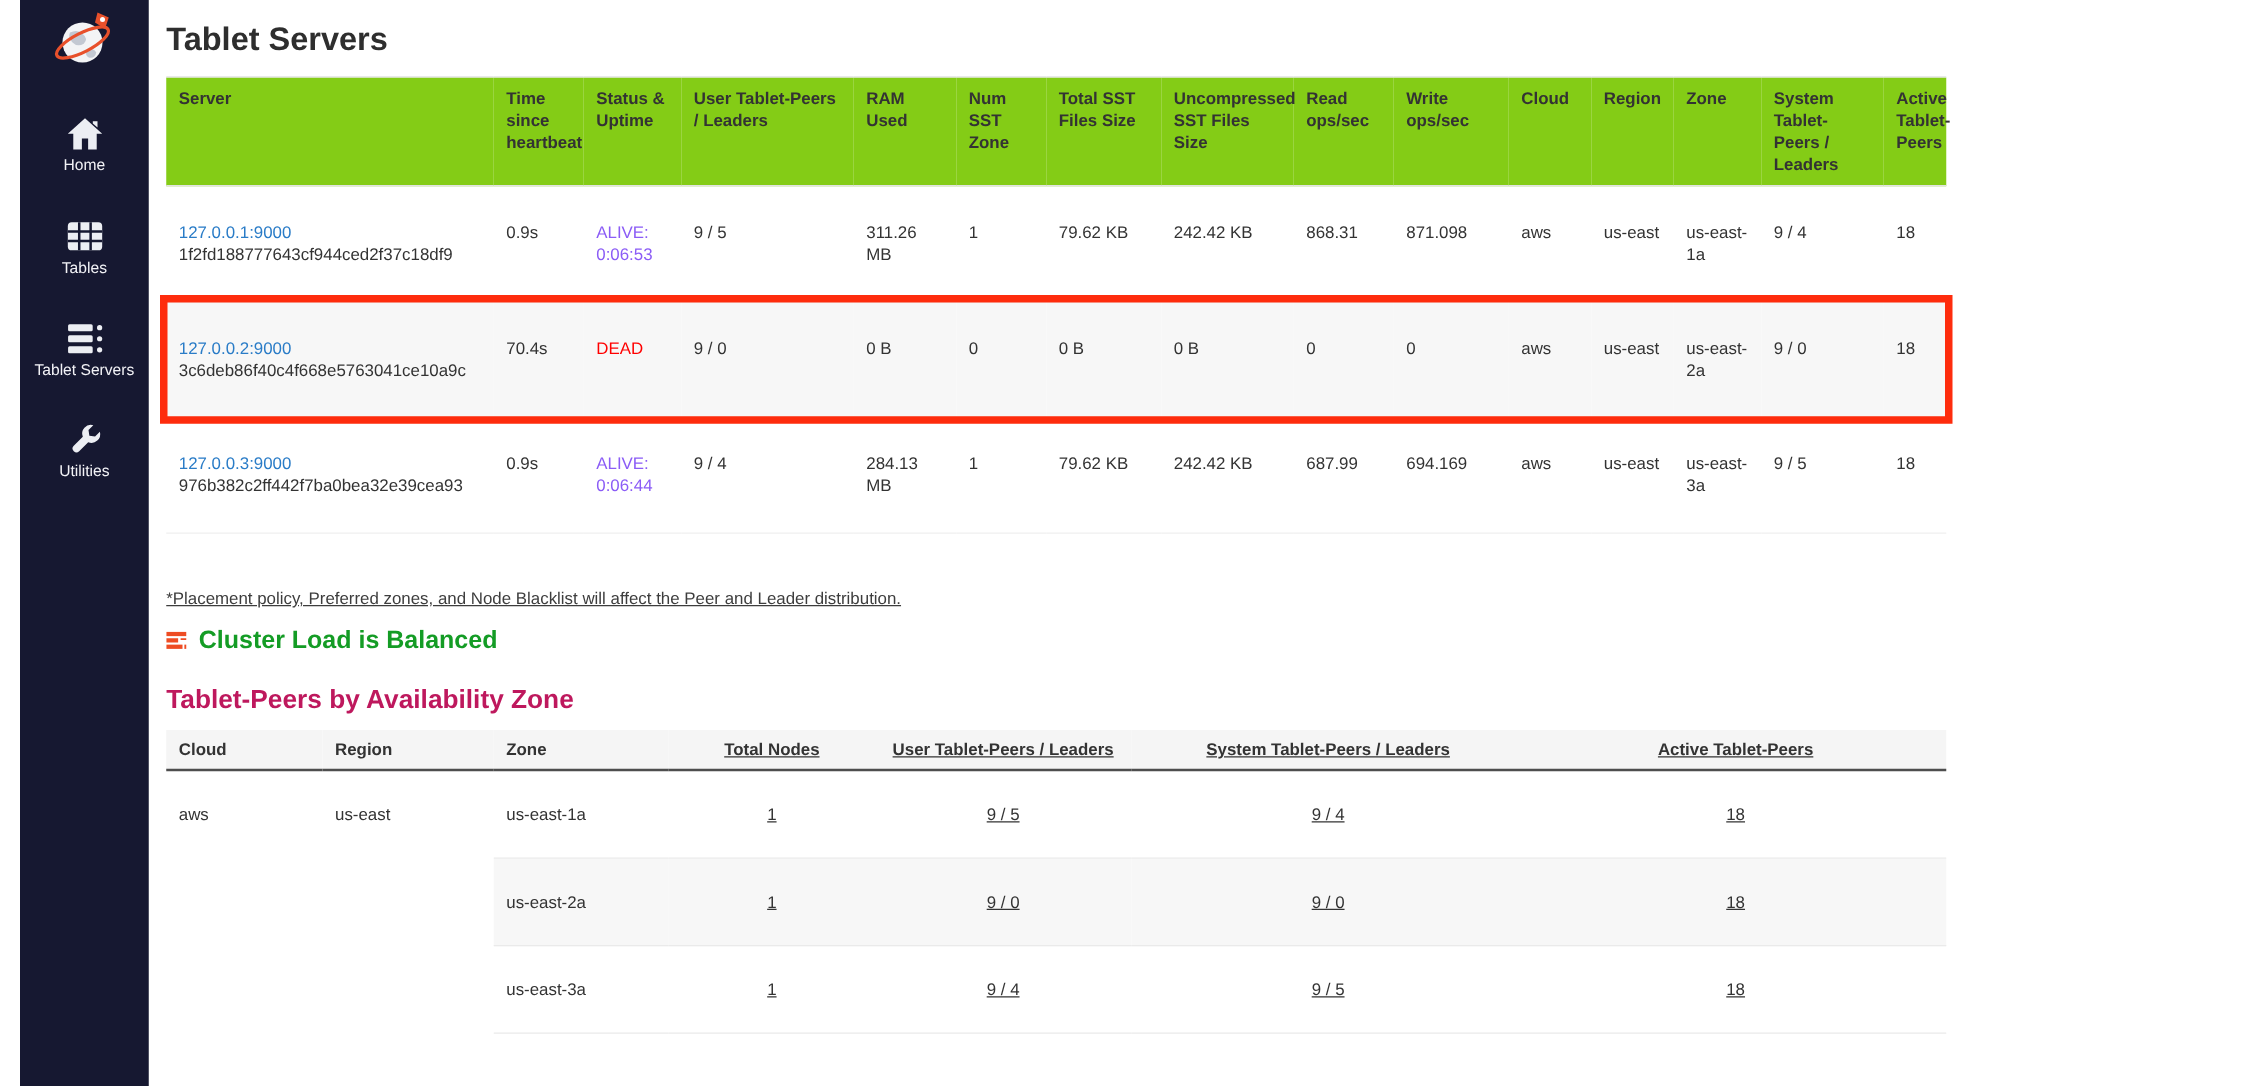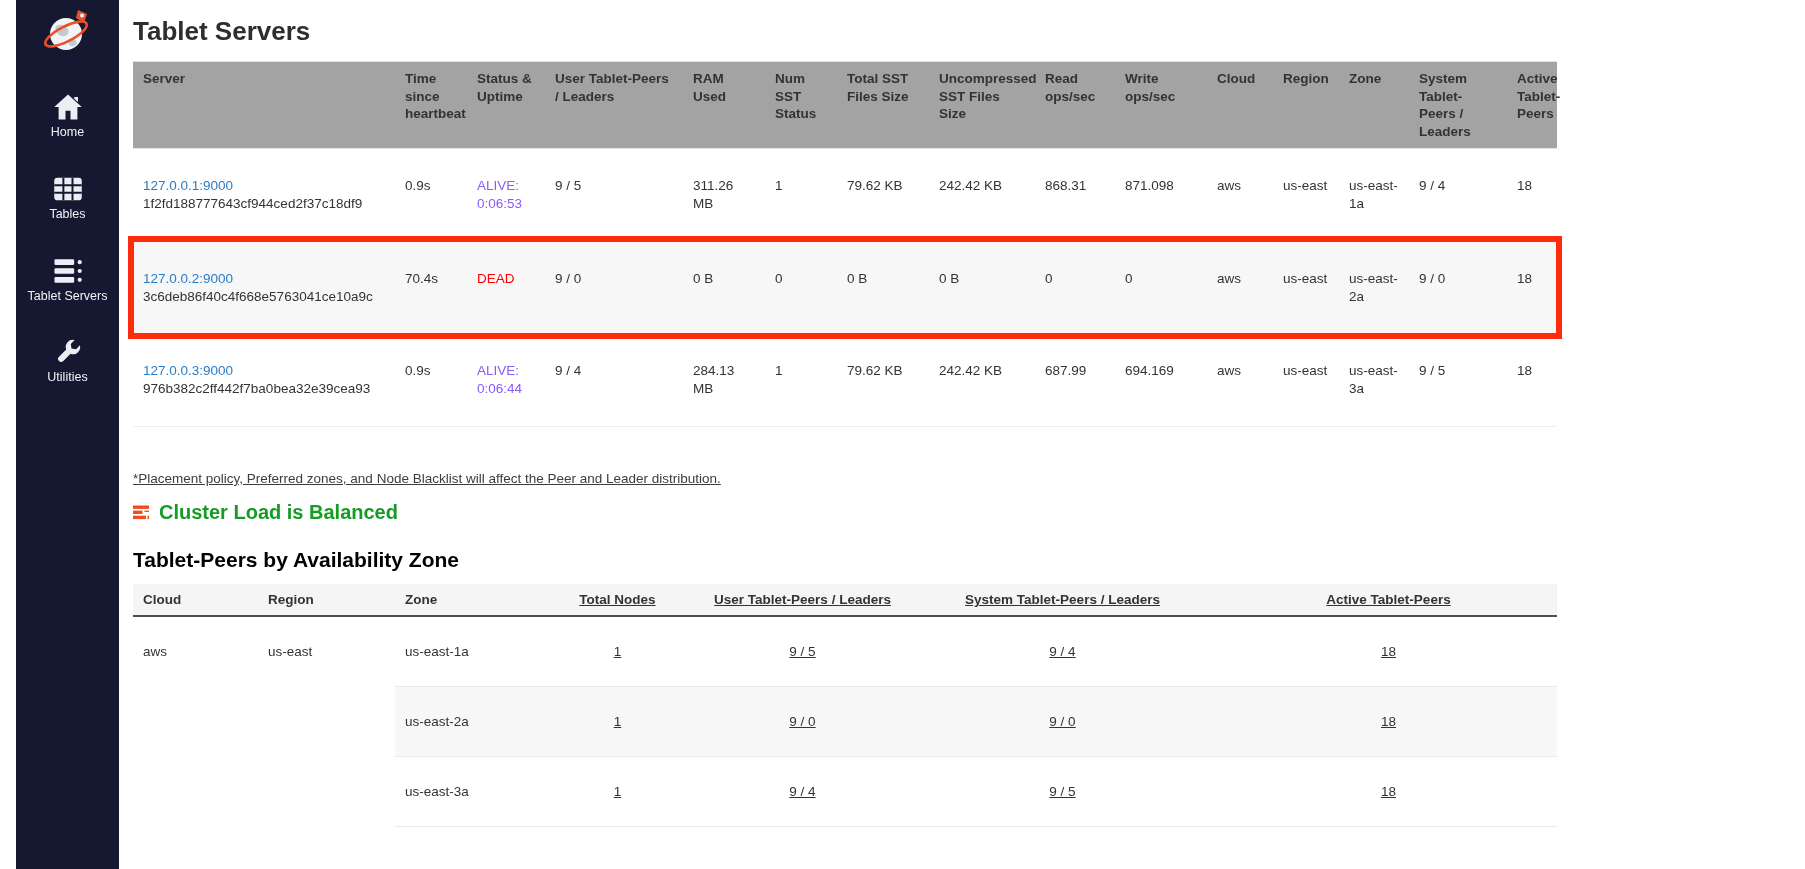--- a/index.html
+++ b/index.html
@@ -22,7 +22,7 @@
   table { border-collapse:collapse; table-layout:fixed; width:1424px; font-size:13.5px; color:#333; }
 
   
-  .servers-table thead th { background:#a3a3a3; text-align:left; font-weight:bold;
+  .servers-table thead th { background:#84cc16; text-align:left; font-weight:bold;
         padding:8px 10px; vertical-align:top; line-height:1.3;
         border-top:1px solid #e2e2e2; border-bottom:1px solid #e2e2e2; }
   .servers-table tbody td { padding:28px 10px; vertical-align:top; line-height:1.32;

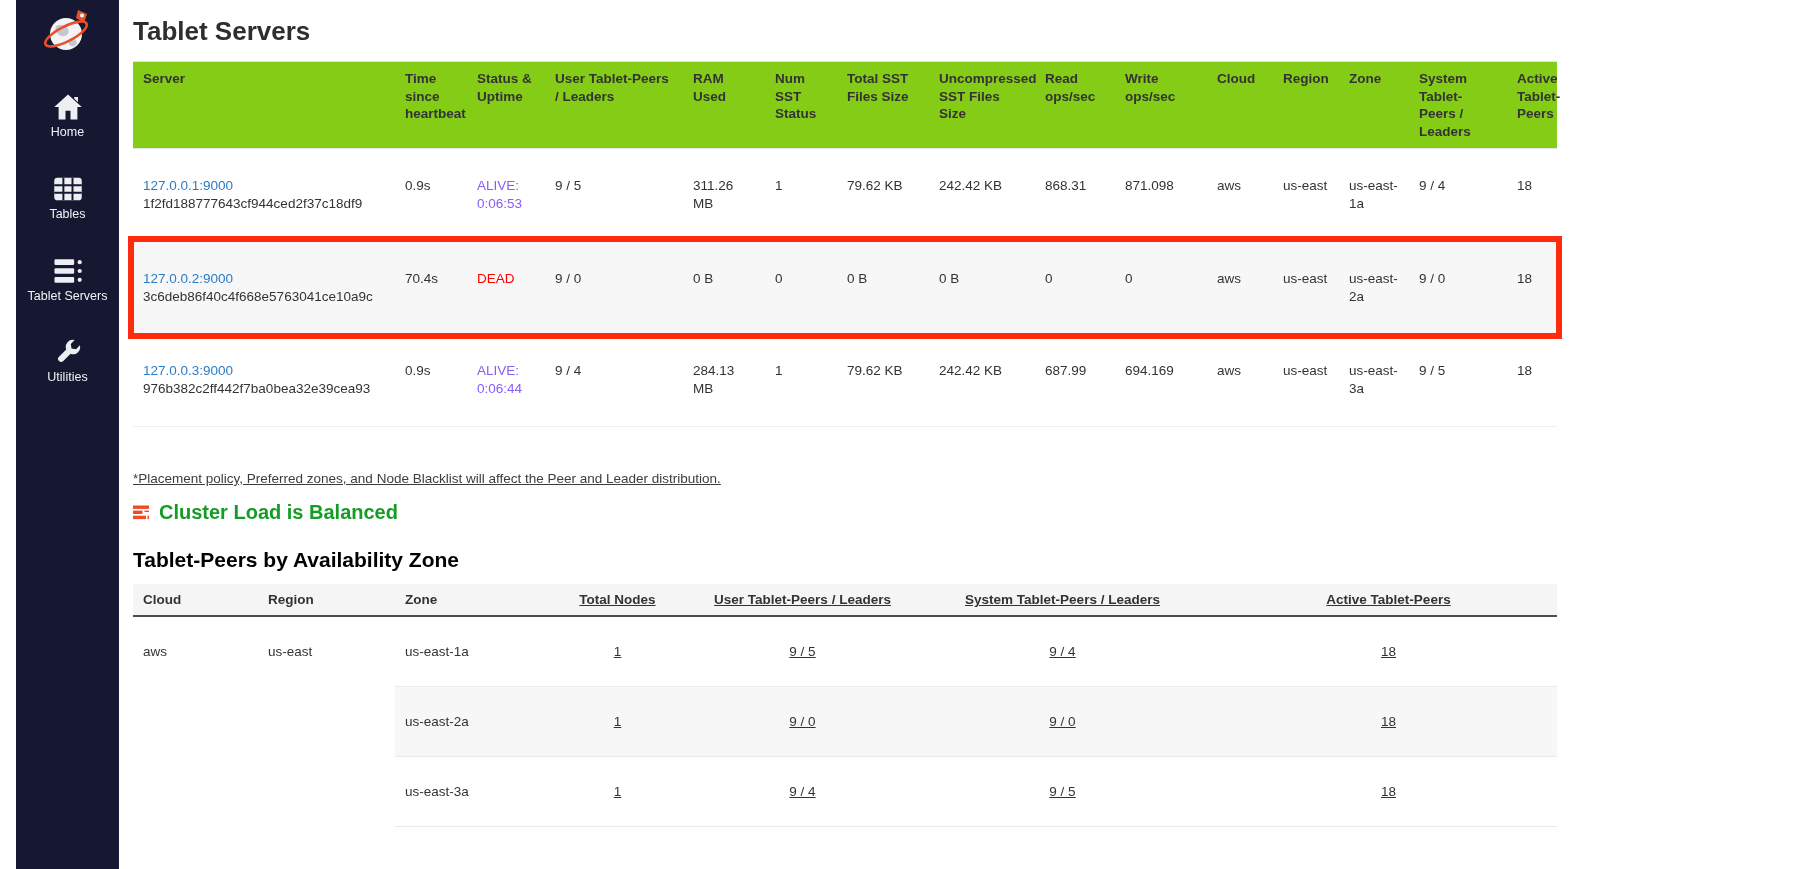--- a/index.html
+++ b/index.html
@@ -138,7 +138,7 @@
         <th>Status &amp; Uptime</th>
         <th>User Tablet-Peers / Leaders</th>
         <th>RAM Used</th>
-        <th>Num SST Status</th>
+        <th>Num SST Zone</th>
         <th>Total SST Files Size</th>
         <th>Uncompressed SST Files Size</th>
         <th>Read ops/sec</th>

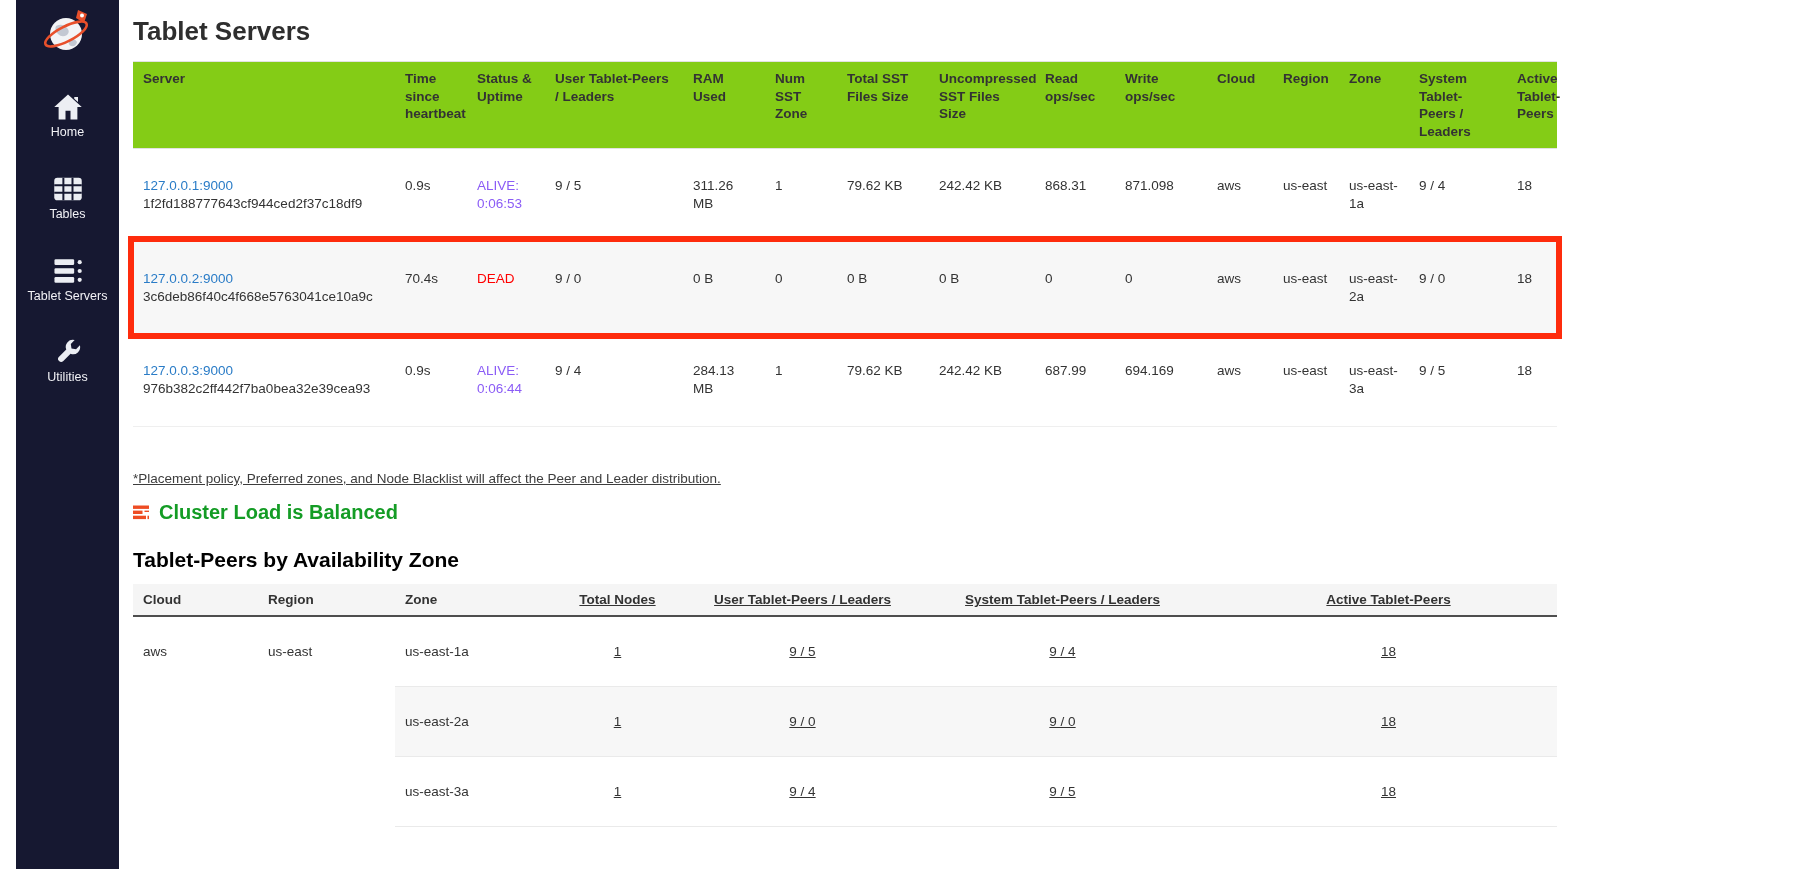--- a/index.html
+++ b/index.html
@@ -38,7 +38,7 @@
   .balance-row { margin-top:15px; display:flex; align-items:center; gap:9px; }
   .balance-text { color:#149c25; font-weight:bold; font-size:20px; }
 
-  .az-title { margin-top:24px; margin-bottom:12px; font-size:21px; font-weight:bold; color:#000000; }
+  .az-title { margin-top:24px; margin-bottom:12px; font-size:21px; font-weight:bold; color:#be185d; }
 
   
   .az-table thead th { background:#f5f5f5; font-weight:bold; padding:8px 10px;

